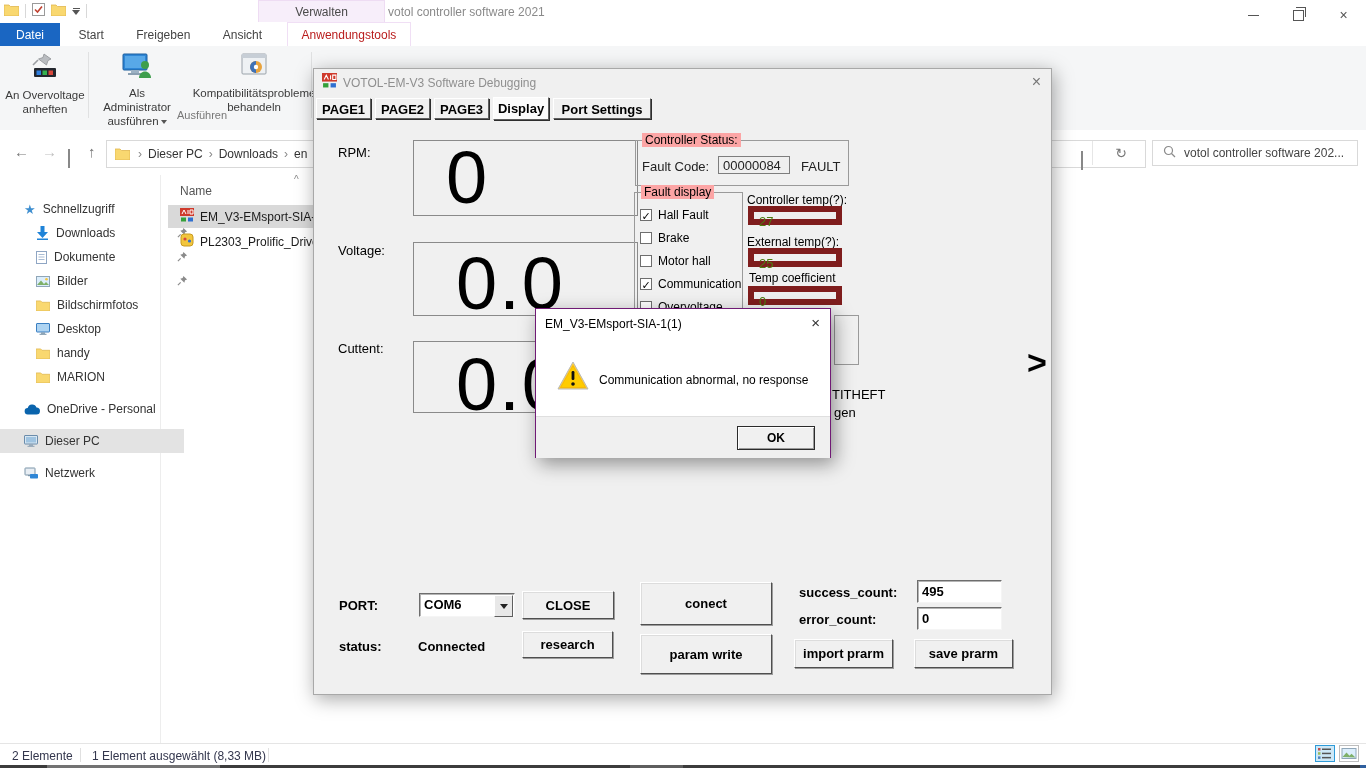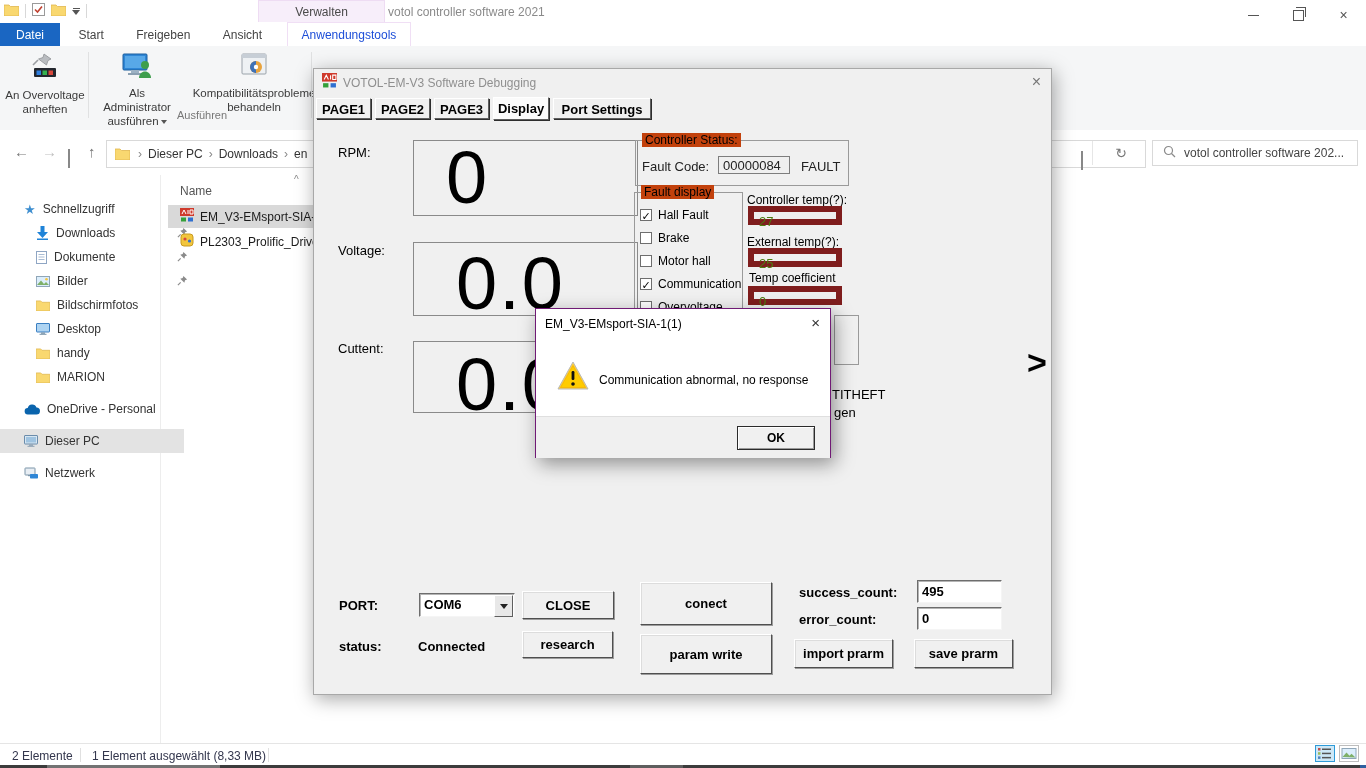--- a/index.html
+++ b/index.html
@@ -23,7 +23,7 @@
   .ribbon-tabs{left:0;top:22px;width:1366px;height:24px;background:#fff;border-bottom:1px solid #f0dff5;}
   .rtab{display:inline-block;height:24px;line-height:24px;padding:0 14px;font-size:12px;color:#444;}
   .rtab.datei{background:#1a66c2;color:#fff;padding:0 16px;}
-  .rtab.active{background:#fff;border:1px solid #f0dff5;border-bottom:1px solid #fff;color:#1d4ed8;}
+  .rtab.active{background:#fff;border:1px solid #f0dff5;border-bottom:1px solid #fff;color:#b91c1c;}
   .ribbon-min{right:32px;top:28px;width:9px;height:9px;}
   .chev-up{width:7px;height:7px;border-left:2px solid #777;border-top:2px solid #777;transform:rotate(45deg);}
   .help-dot{right:8px;top:24px;width:16px;height:16px;border-radius:50%;background:#1565c0;color:#fff;

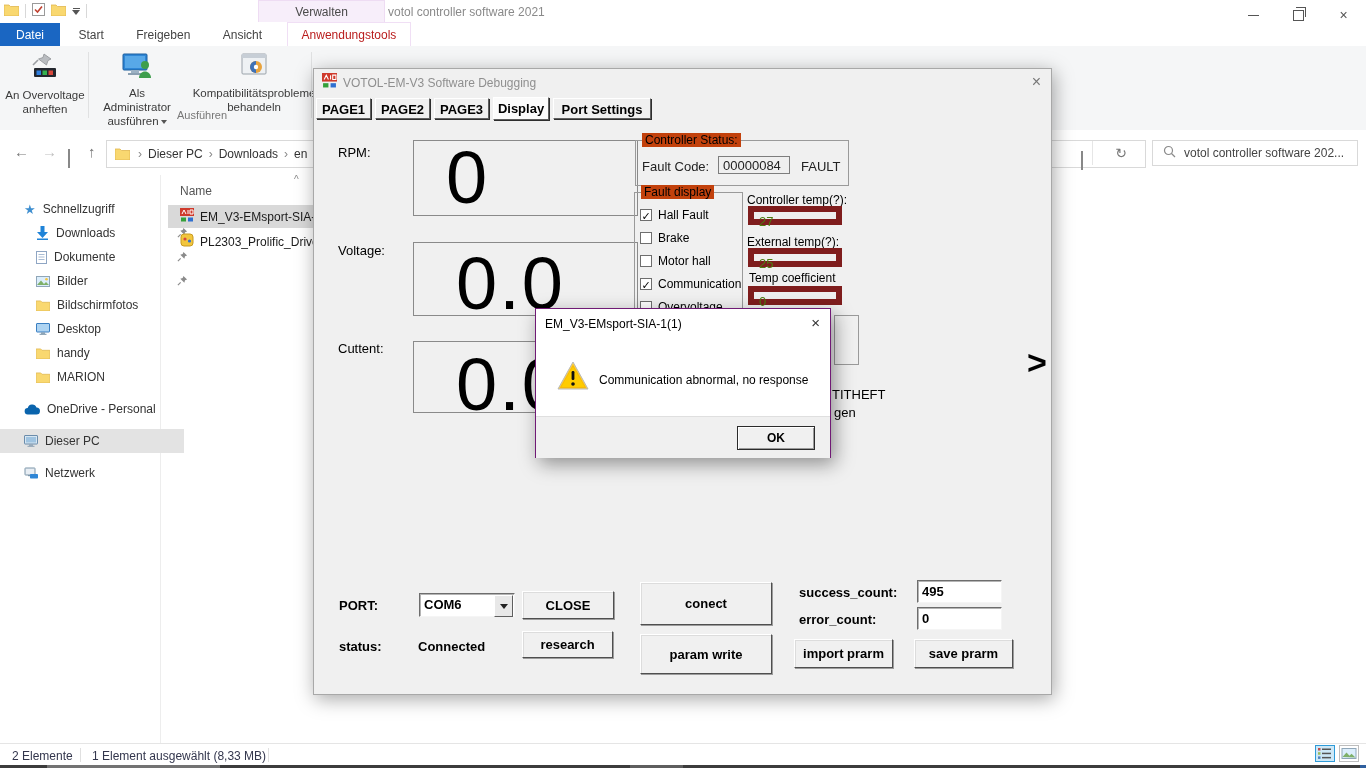--- a/index.html
+++ b/index.html
@@ -87,7 +87,7 @@
   .gauge .gv{font-size:74px;letter-spacing:2px;color:#000;line-height:70px;}
 
   .grp{position:absolute;border:1px solid #9a9a9a;}
-  .grp .gl{position:absolute;top:-8px;left:6px;background:#c2410c;padding:0 3px;font-size:12px;color:#000;}
+  .grp .gl{position:absolute;top:-8px;left:6px;background:#fca5a5;padding:0 3px;font-size:12px;color:#000;}
 
   .fault-row{position:absolute;left:5px;display:flex;align-items:center;gap:6px;height:14px;}
   .cb{width:12px;height:12px;background:#fff;border:1px solid #6e6e6e;font-size:11px;line-height:12px;text-align:center;color:#000;box-sizing:border-box;font-weight:bold;}

